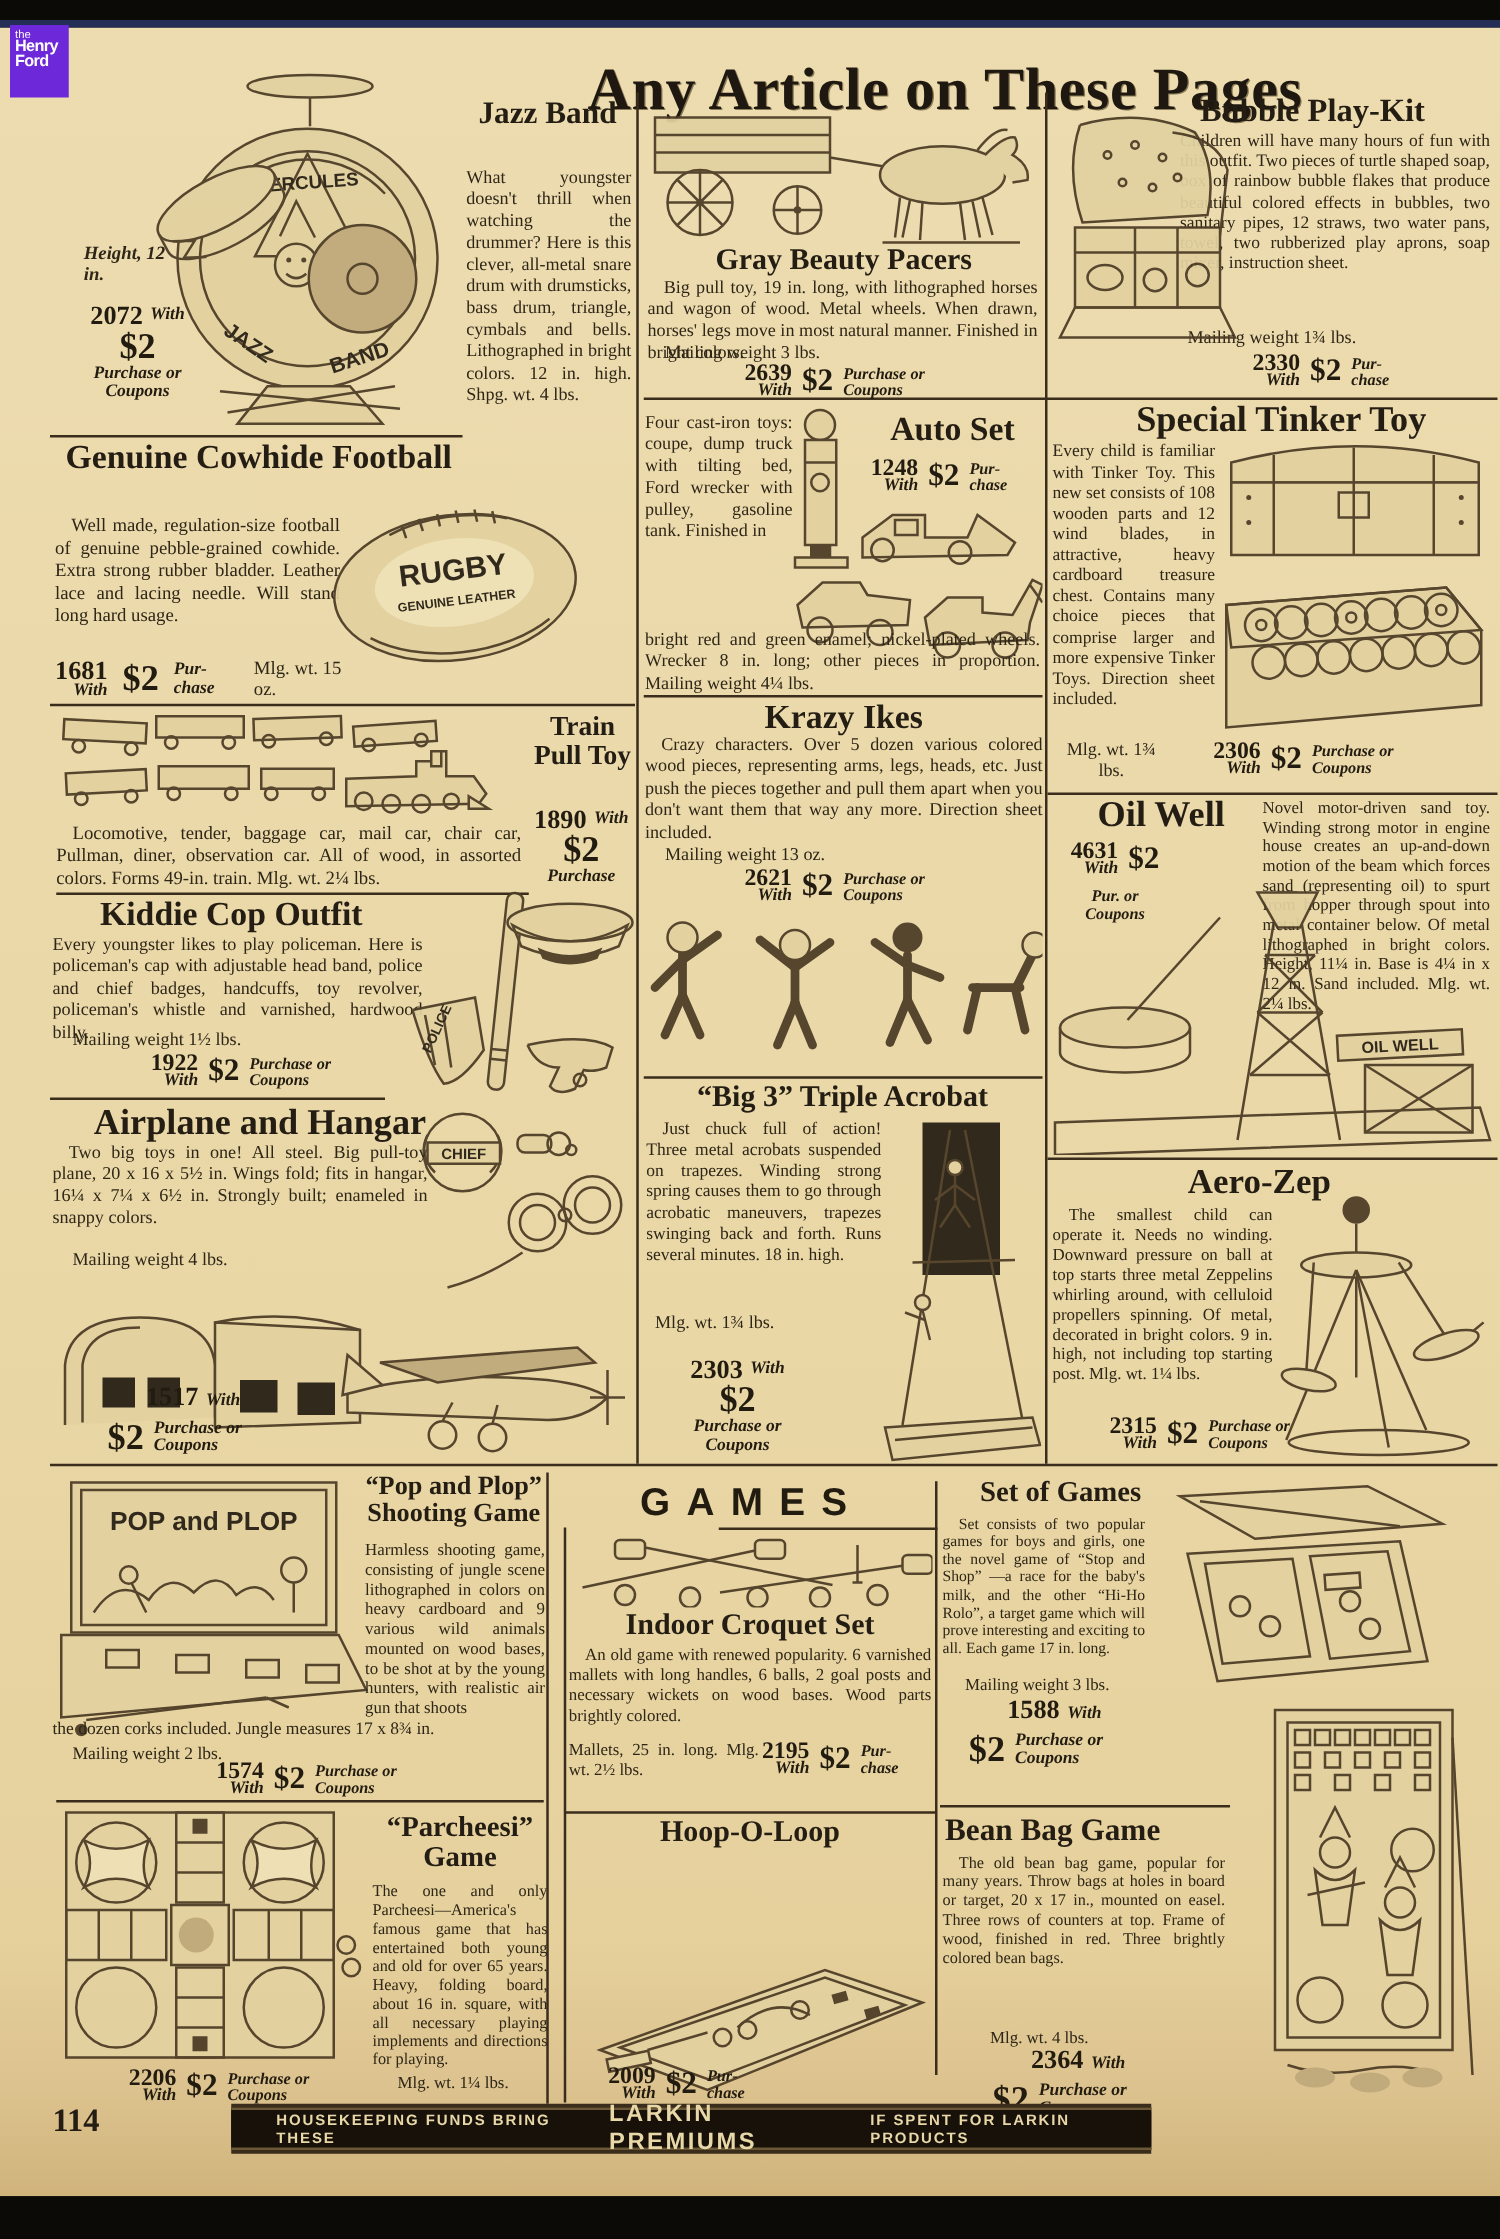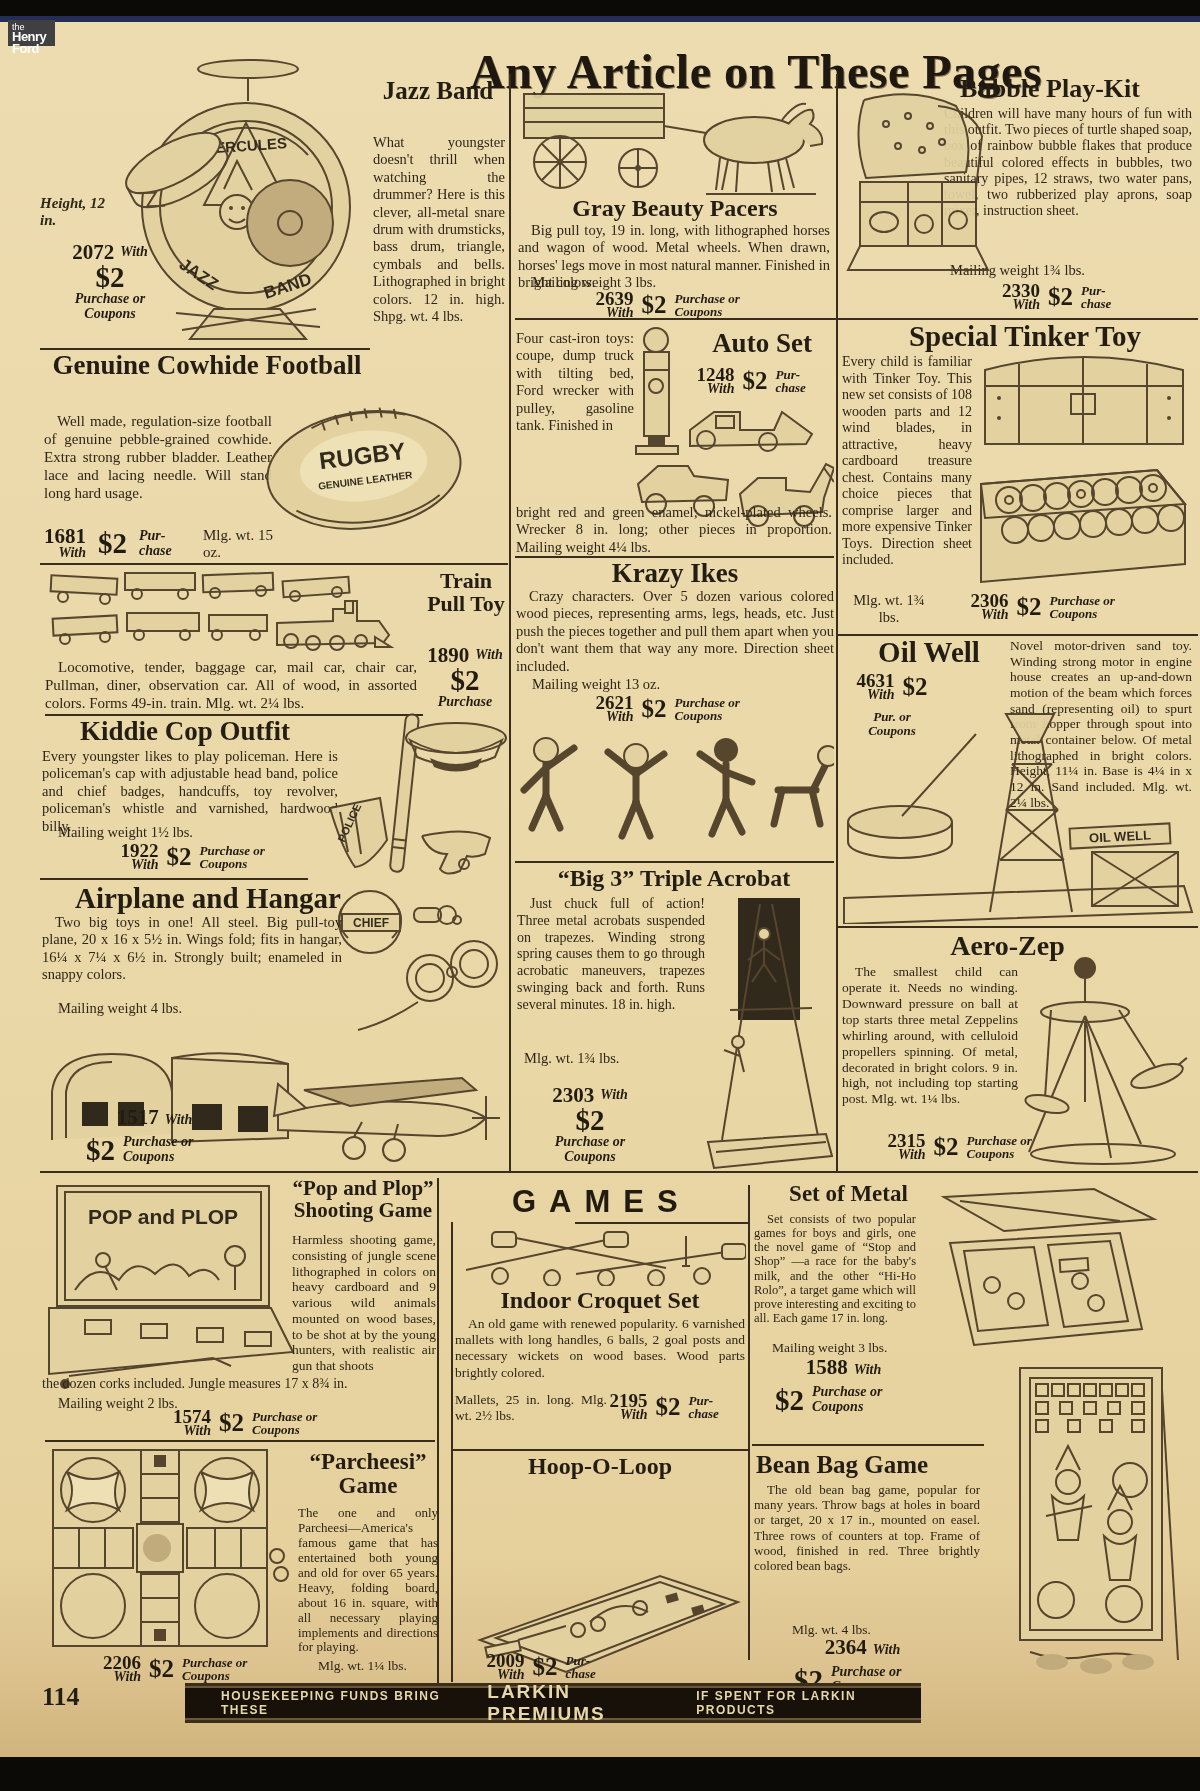--- a/index.html
+++ b/index.html
@@ -11,7 +11,7 @@
   .navyline{left:0;top:16px;width:1200px;height:6px;background:#232d56;}
   .botbar{left:0;top:1757px;width:1200px;height:34px;background:#0c0a07;}
   .rule{background:#3a2d1c;}
-  .logo{left:8px;top:20px;width:47px;height:26px;background:#404040;color:#fff;
+  .logo{left:8px;top:20px;width:47px;height:58px;background:#6d28d9;color:#fff;
     font-family:"Liberation Sans","DejaVu Sans",sans-serif;line-height:.92;padding:3px 4px;box-sizing:border-box;}
   .logo .t1{font-size:9px;display:block;}
   .logo .t2,.logo .t3{font-size:13px;font-weight:700;display:block;letter-spacing:-.5px;}

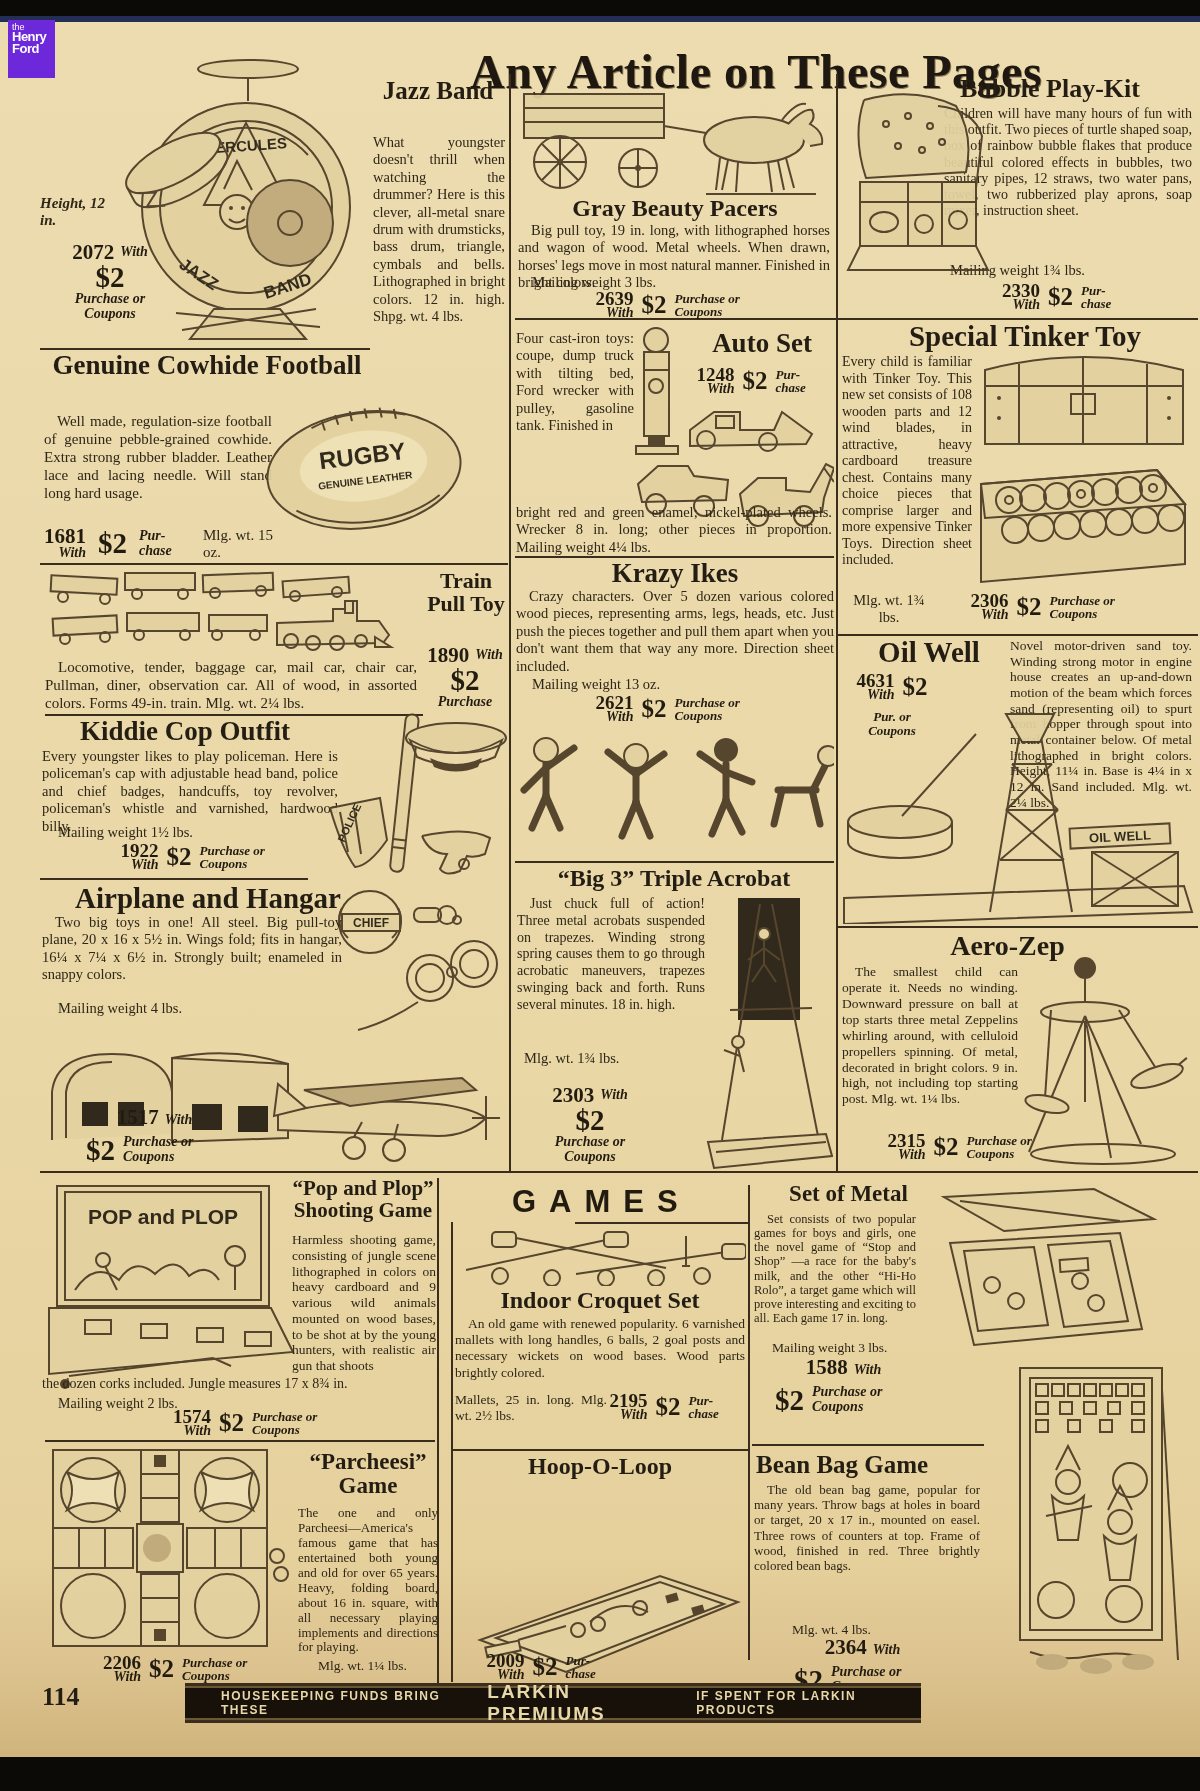--- a/index.html
+++ b/index.html
@@ -116,7 +116,7 @@
       <line x1="64" y1="275" x2="198" y2="254" class="sk"></line>
     </svg>
   </div>
-  <div class="abs note" style="left:40px;top:195px;width:78px;font-size:15px;font-weight:700;">Height, 12 in.</div>
+  <div class="abs note" style="left:67px;top:195px;width:78px;font-size:15px;font-weight:700;">Height, 12 in.</div>
   <div class="abs price pr-stack" style="left:40px;top:243px;width:140px;">
     <span class="pc">
       <span class="n">2072</span>

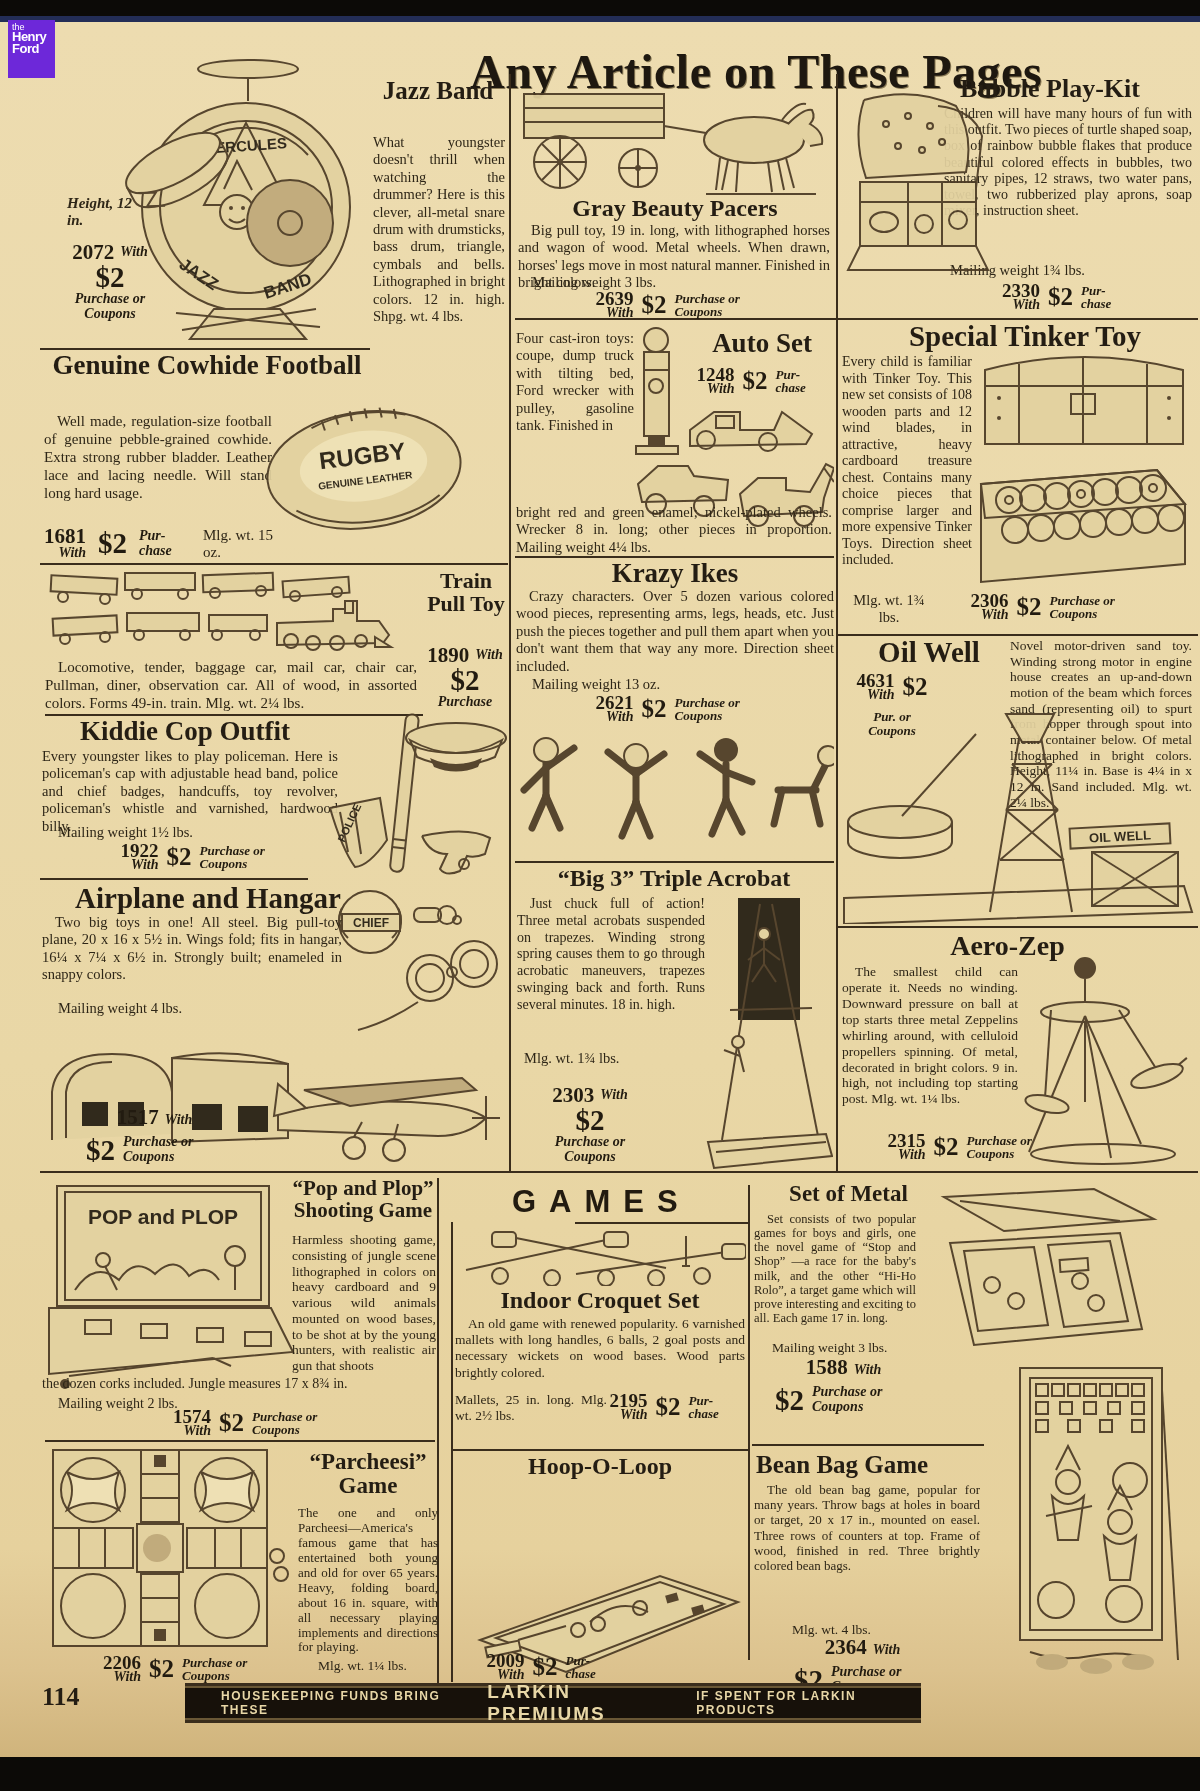--- a/index.html
+++ b/index.html
@@ -705,7 +705,7 @@
     <span class="trm" style="max-width:52px;">Pur- chase</span>
   </div>
 
-  <div class="abs sec-title" style="left:756px;top:1182px;width:185px;font-size:23px;">Set of Metal</div>
+  <div class="abs sec-title" style="left:756px;top:1182px;width:185px;font-size:23px;">Set of Games</div>
   <div class="abs bt ind" style="left:754px;top:1212px;width:162px;font-size:12.5px;line-height:1.13;">Set consists of two popular games for boys and girls, one the novel game of “Stop and Shop” —a race for the baby's milk, and the other “Hi-Ho Rolo”, a target game which will prove interesting and exciting to all. Each game 17 in. long.</div>
   <div class="abs mln" style="left:772px;top:1340px;font-size:13.5px;">Mailing weight 3 lbs.</div>
   <div class="abs price pr-mix" style="left:756px;top:1358px;width:175px;">

